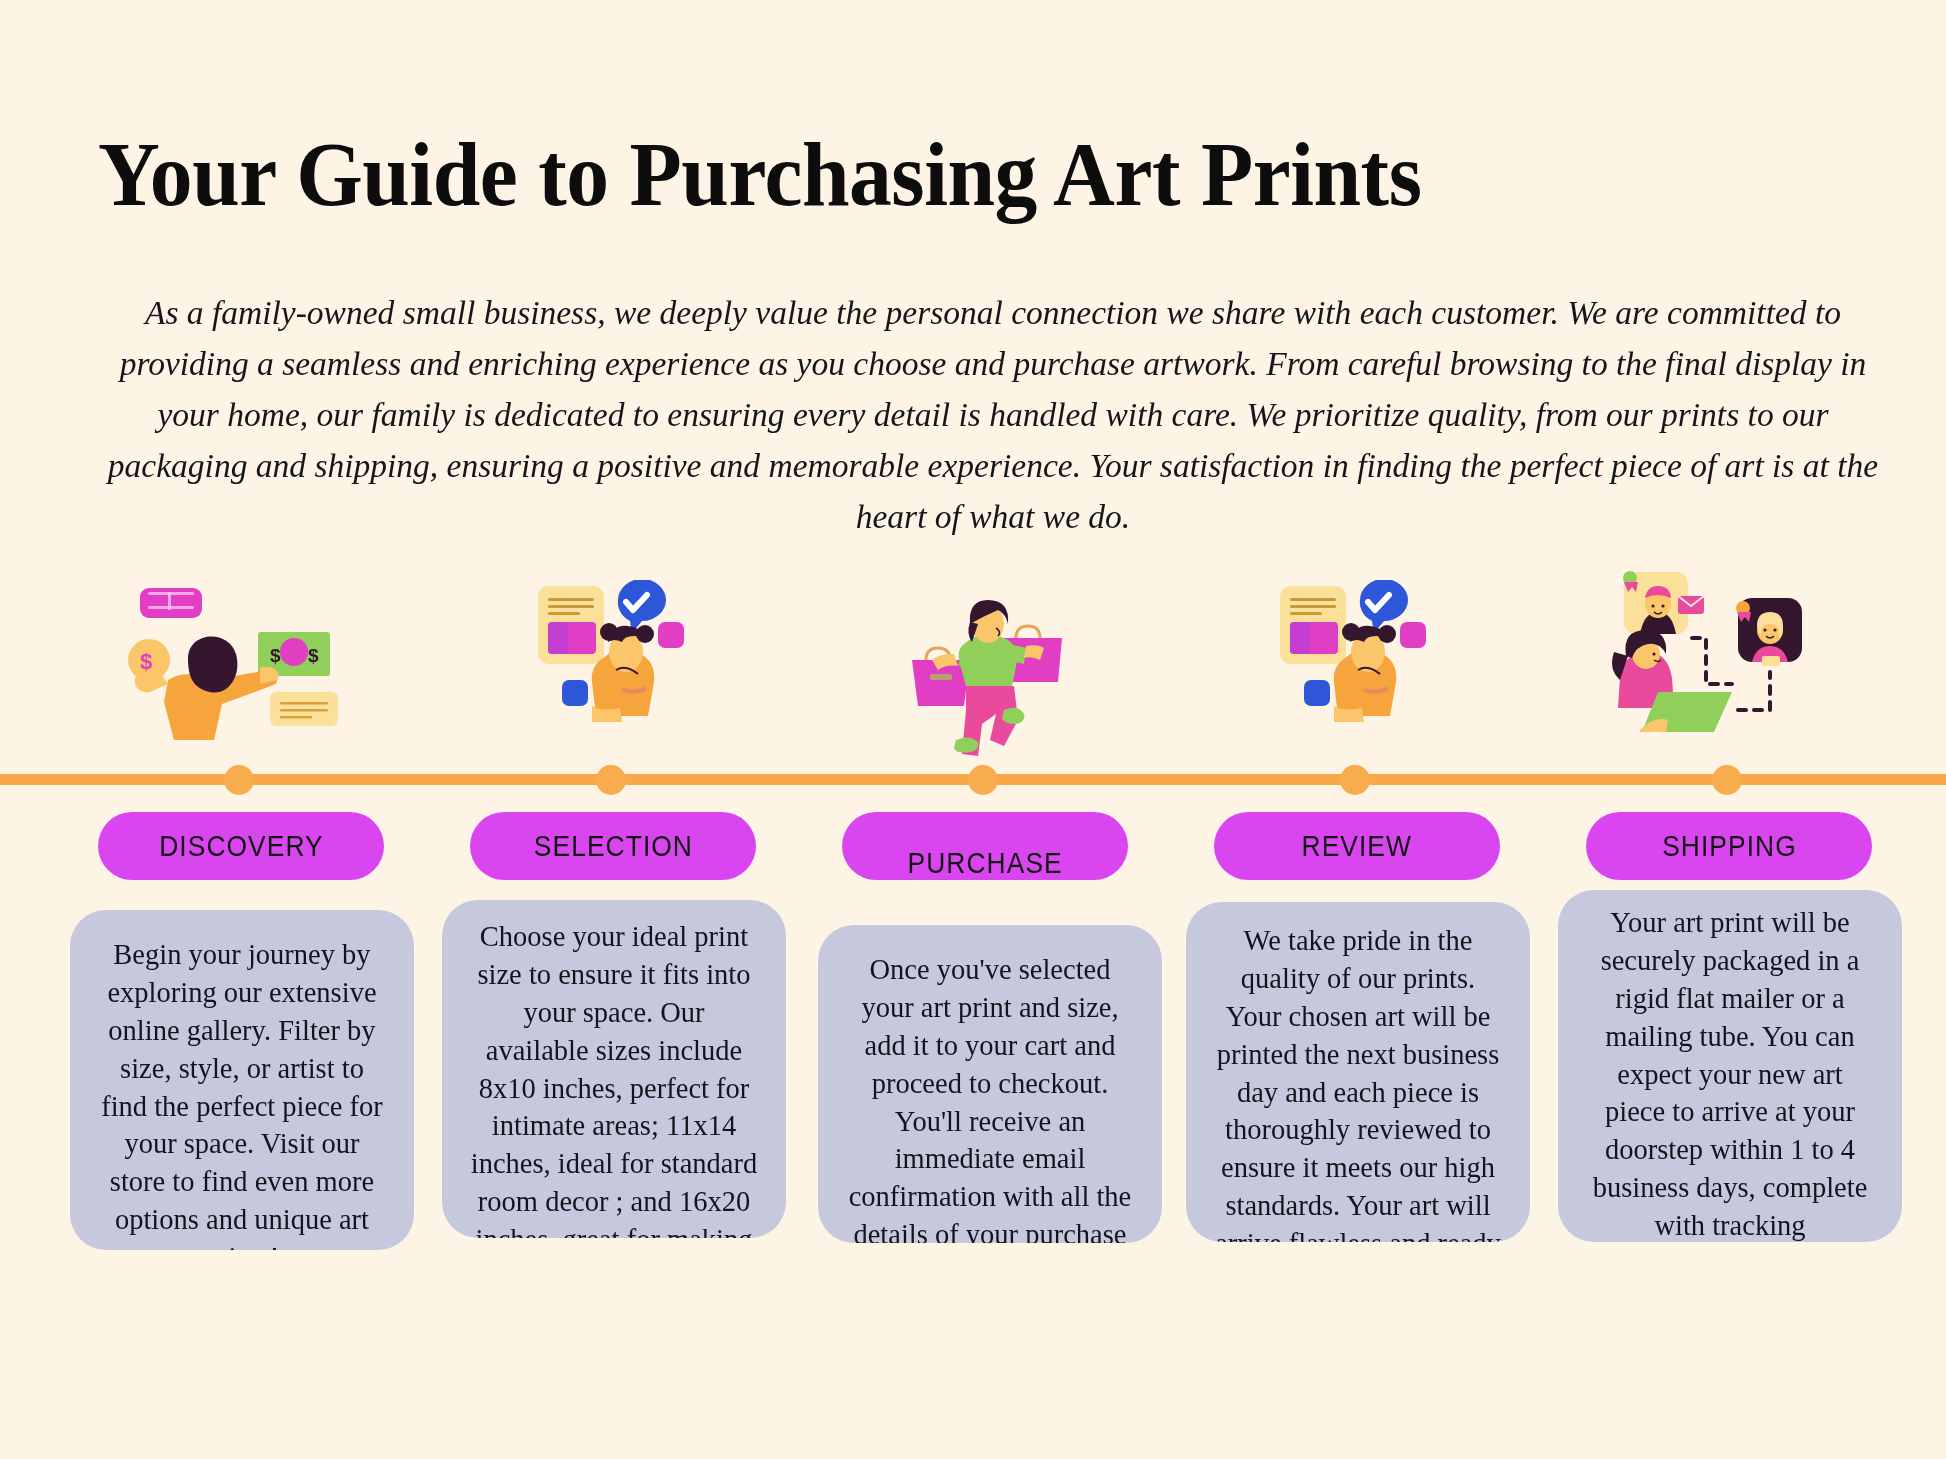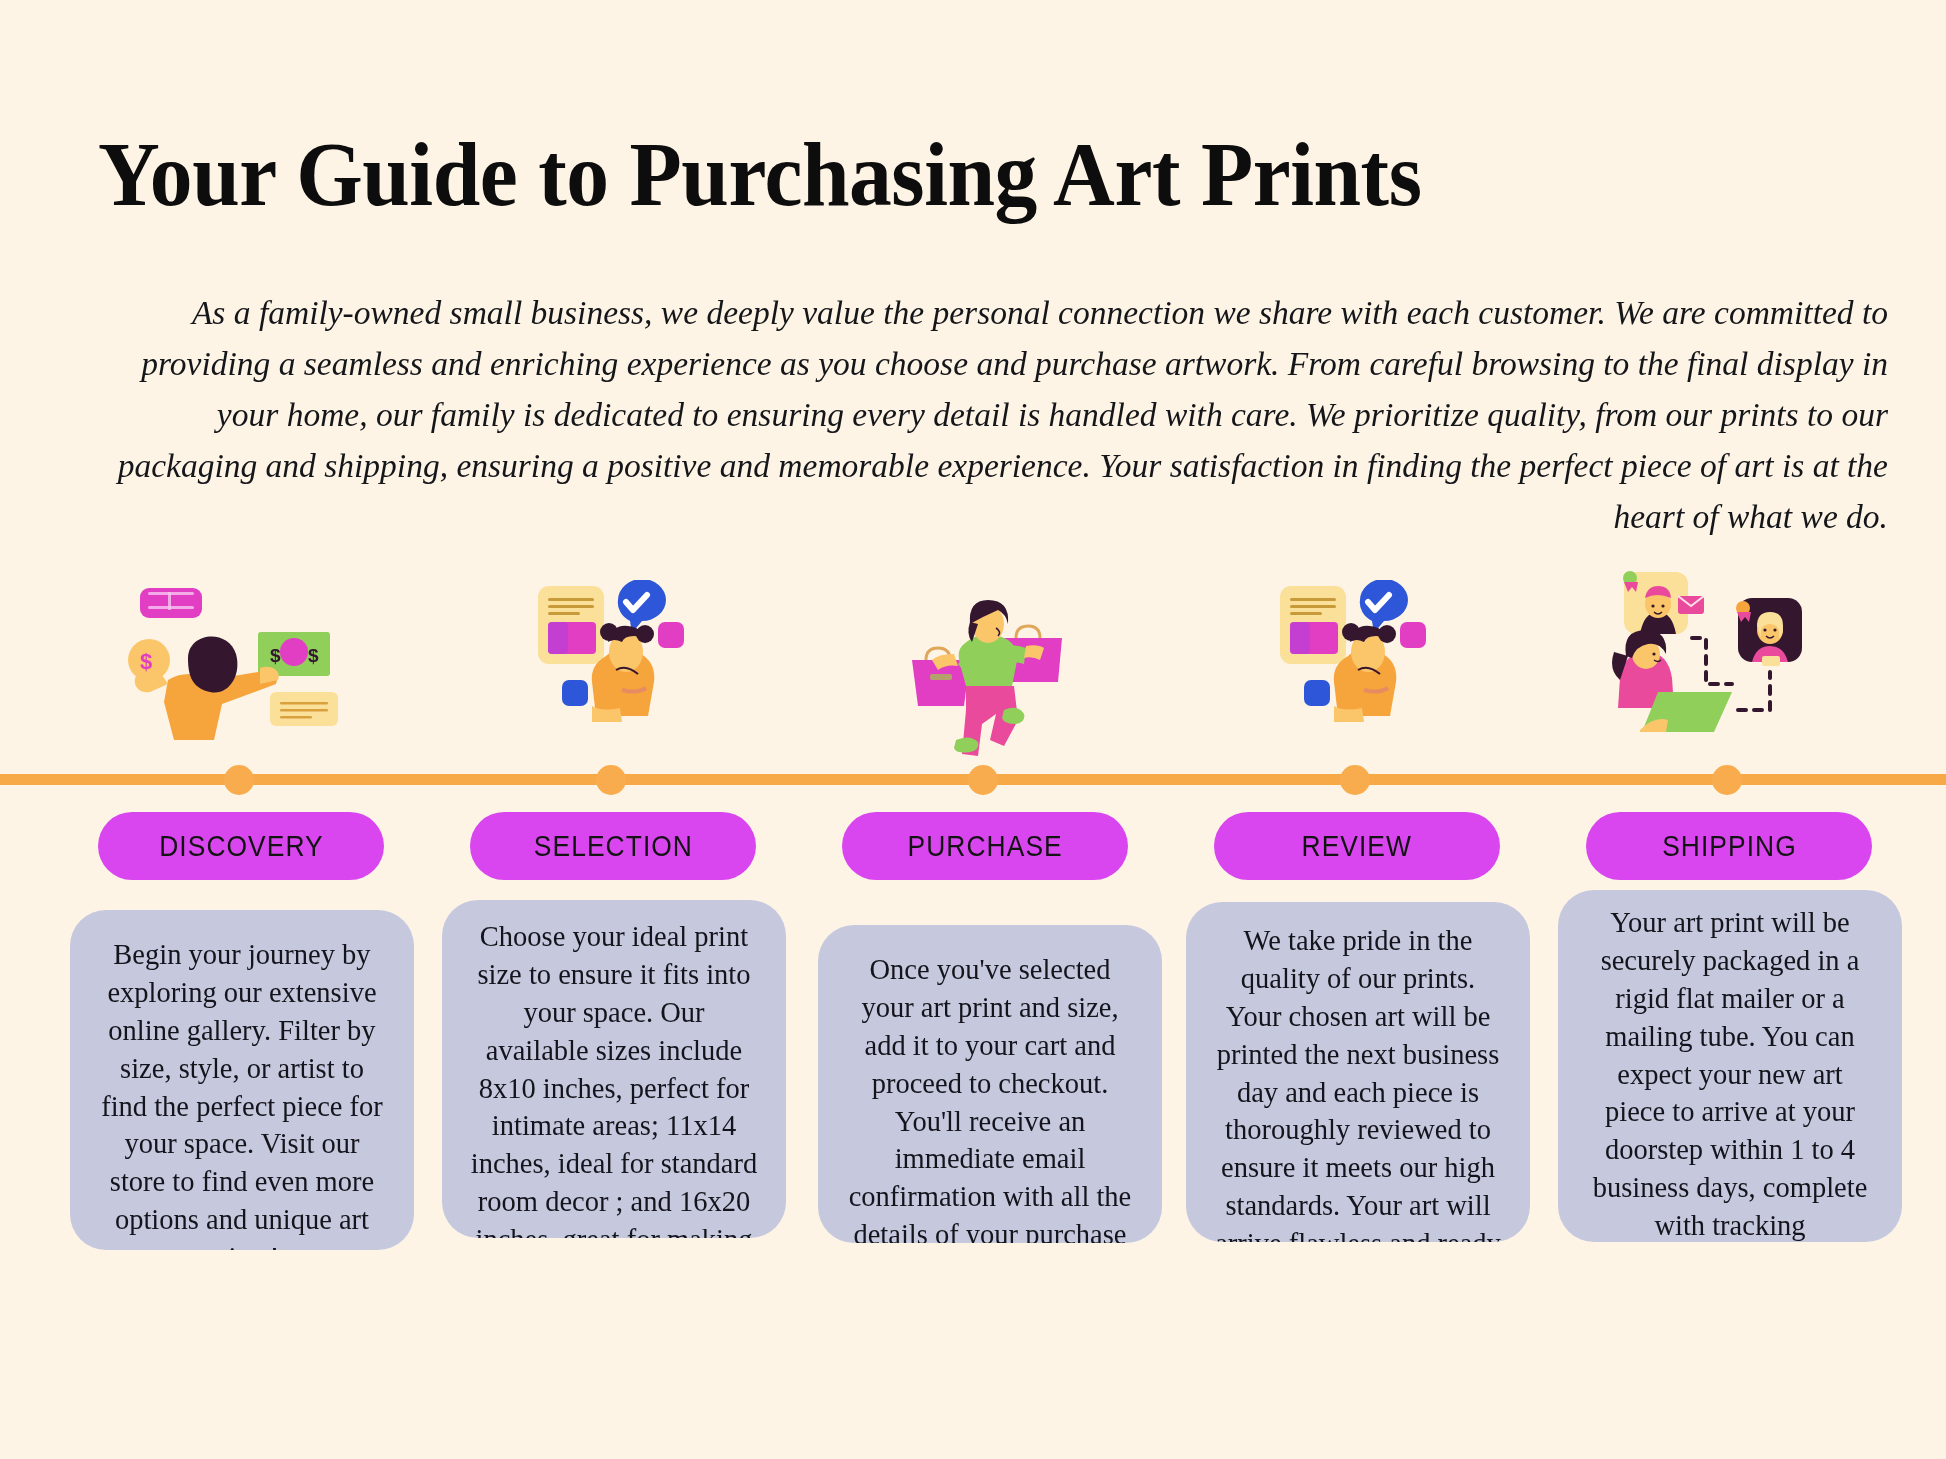--- a/index.html
+++ b/index.html
@@ -42,7 +42,7 @@
     font-size: 33.5px;
     line-height: 1.52;
     color: #15161a;
-    text-align: right;
+    text-align: center;
   }
 
   

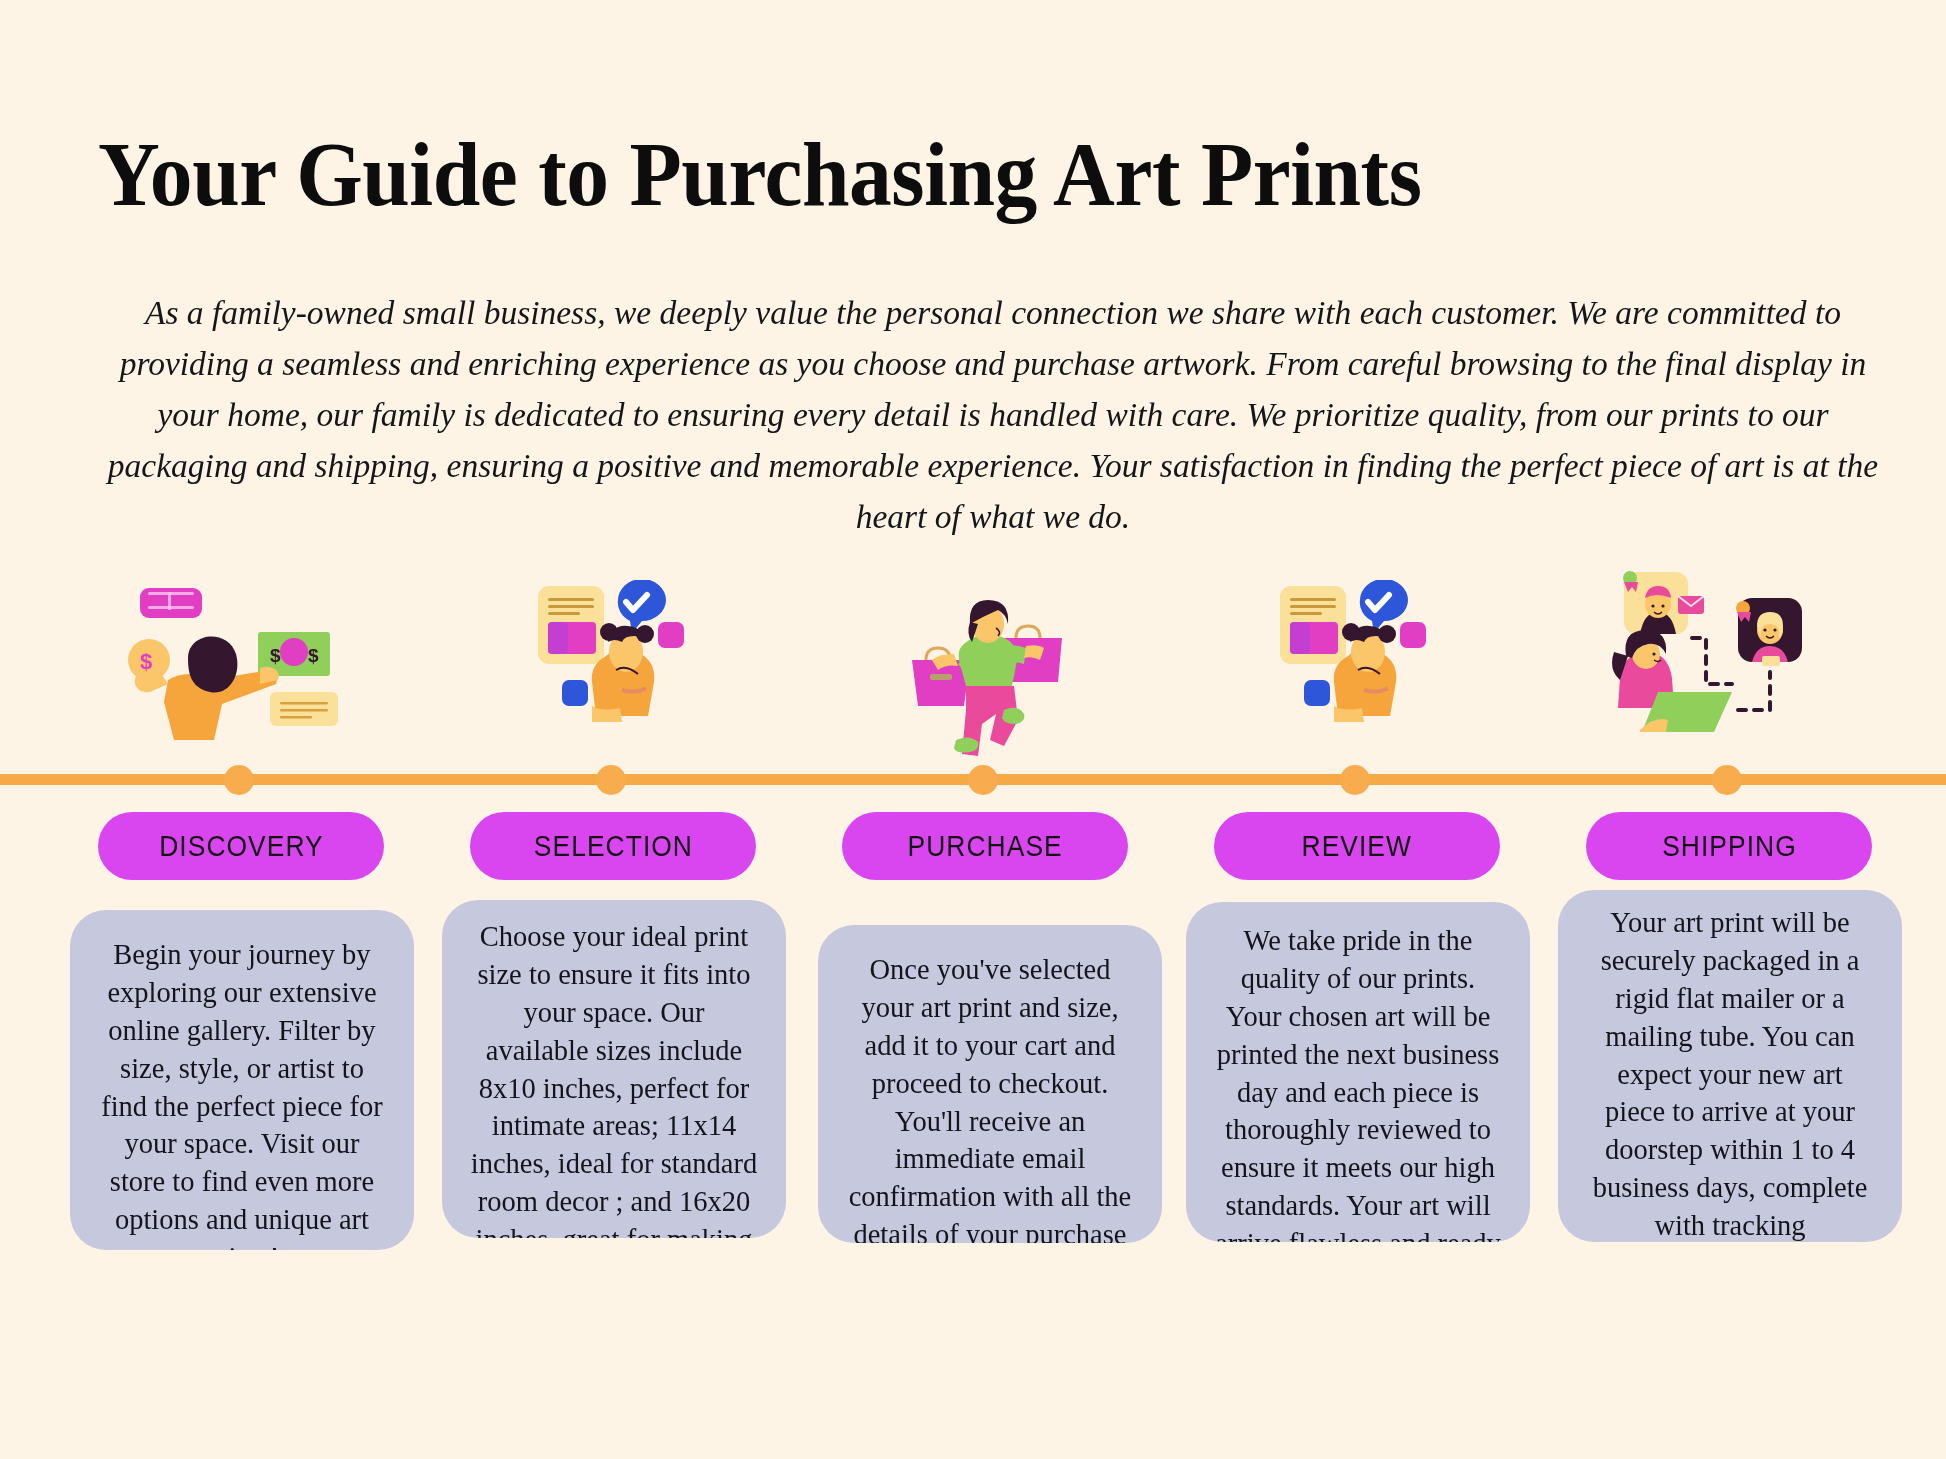--- a/index.html
+++ b/index.html
@@ -255,7 +255,7 @@
 <div class="stage-pill" style="left:470px;">
   <span>SELECTION</span>
 </div>
-<div class="stage-pill" style="left:842px;">
+<div class="stage-pill" style="left:842px;align-items:flex-end;">
   <span>PURCHASE</span>
 </div>
 <div class="stage-pill" style="left:1214px;">

